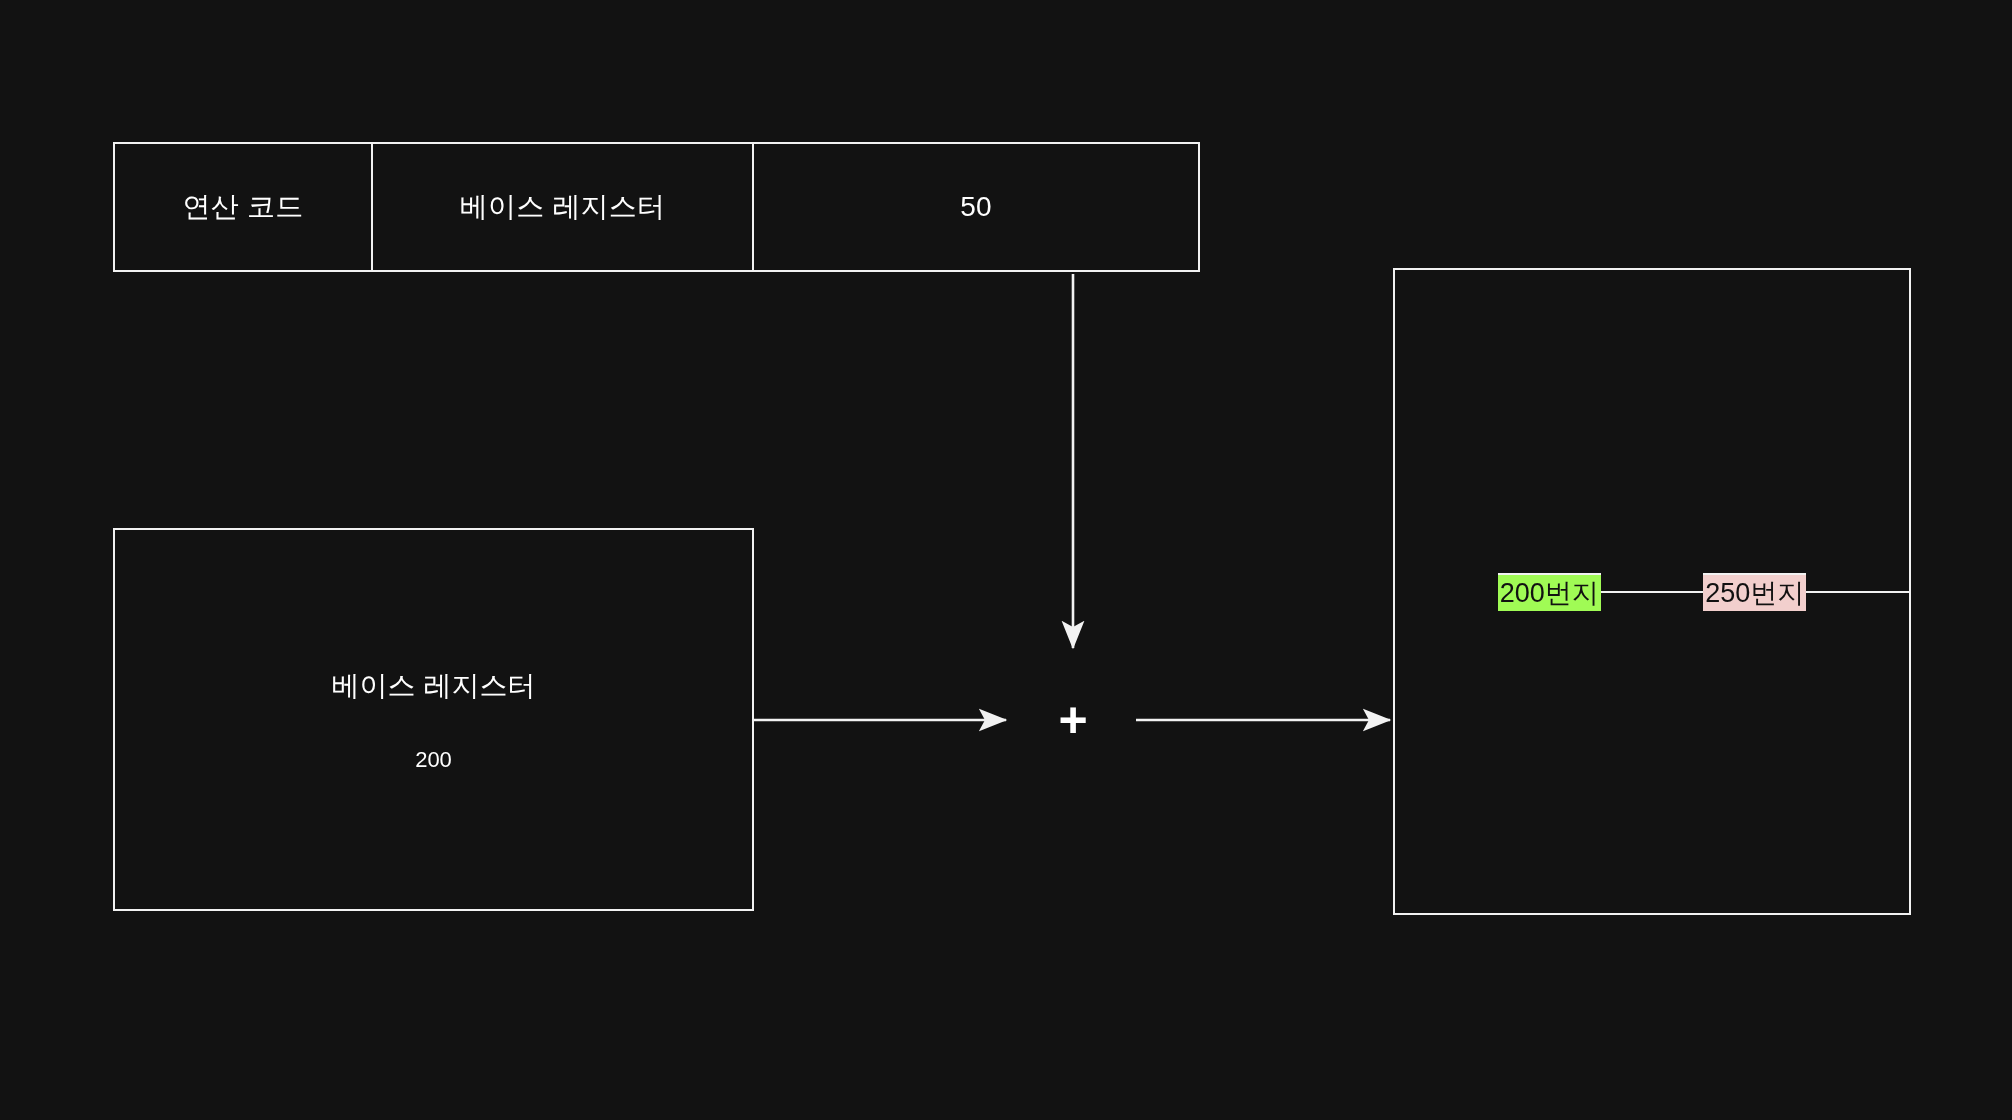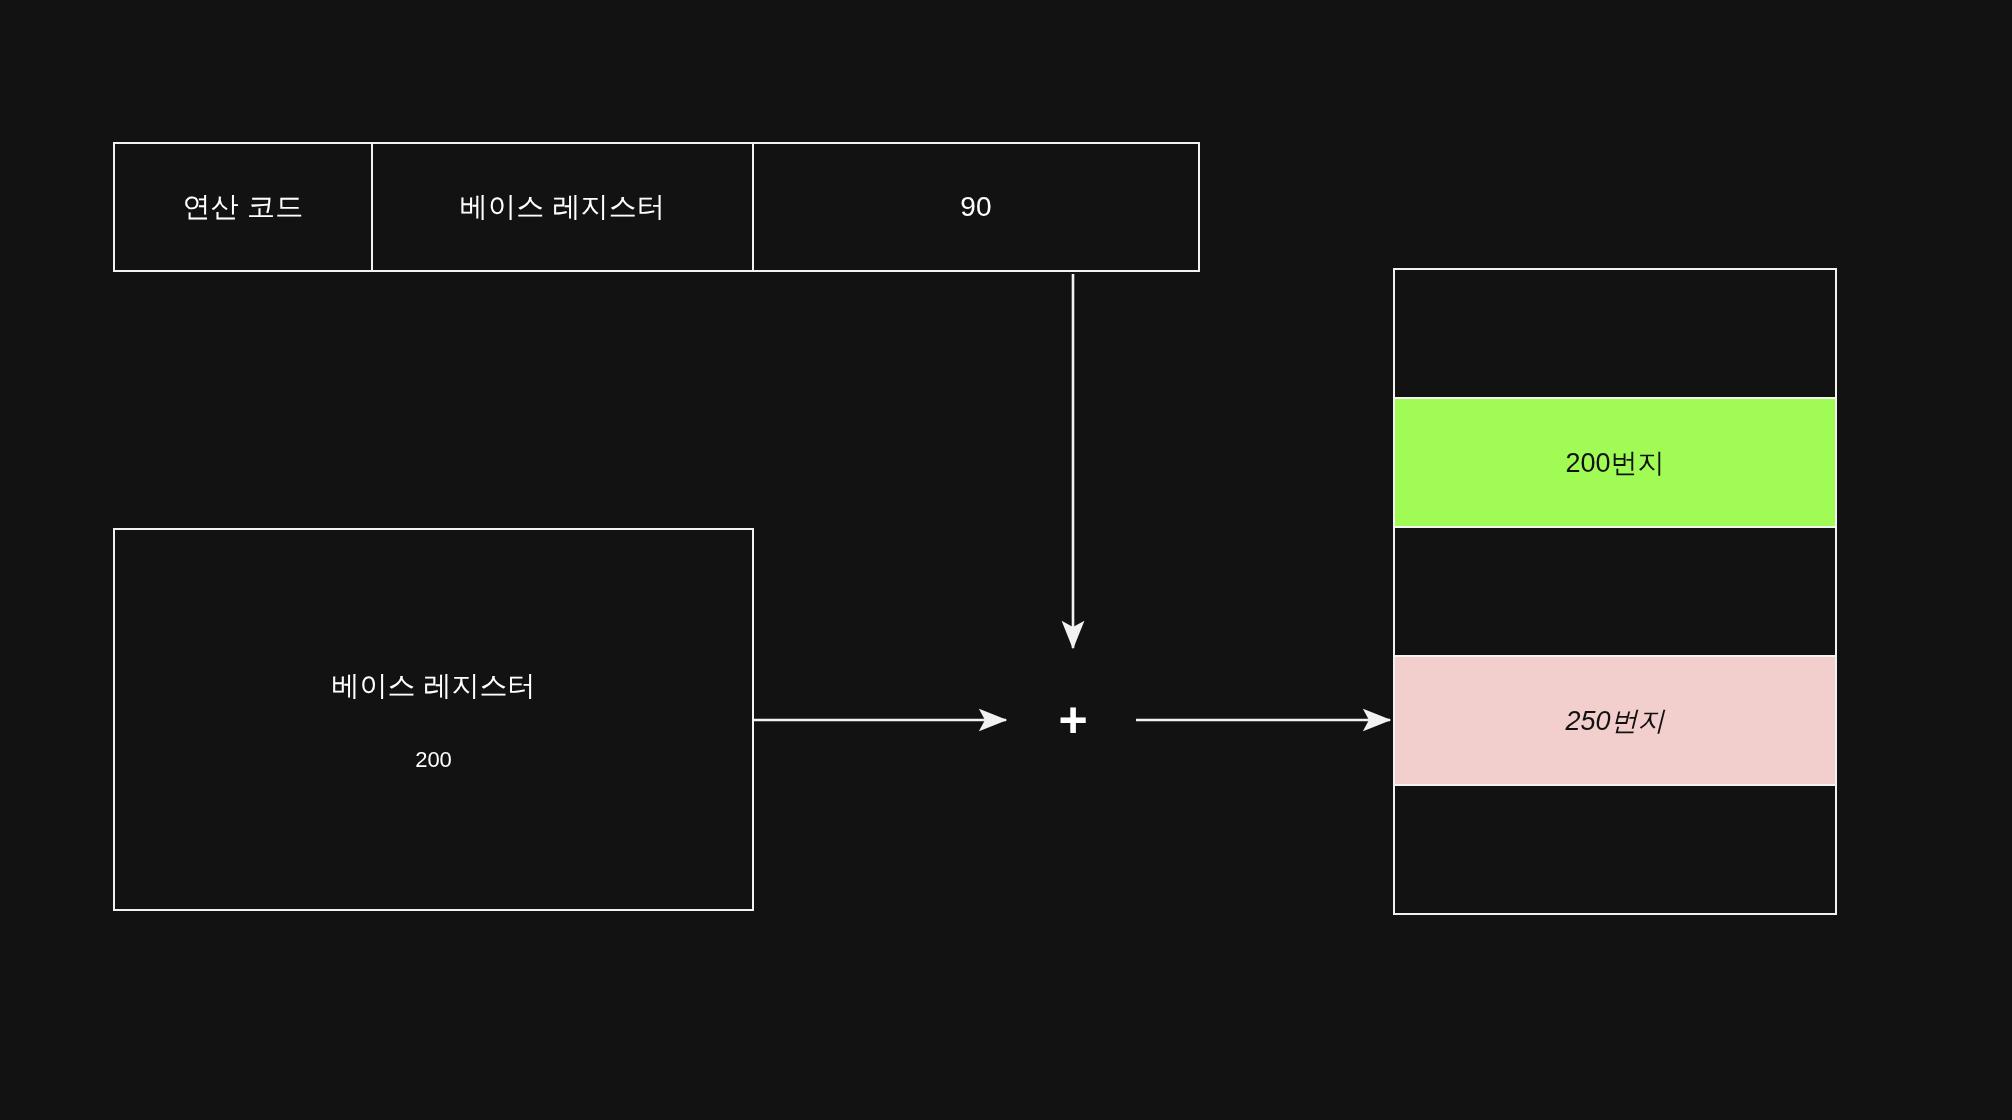--- a/index.html
+++ b/index.html
@@ -138,7 +138,7 @@
       <span>베이스 레지스터</span>
     </div>
     <div class="instr-cell c3">
-      <span>90</span>
+      <span>50</span>
     </div>
   </div>
 

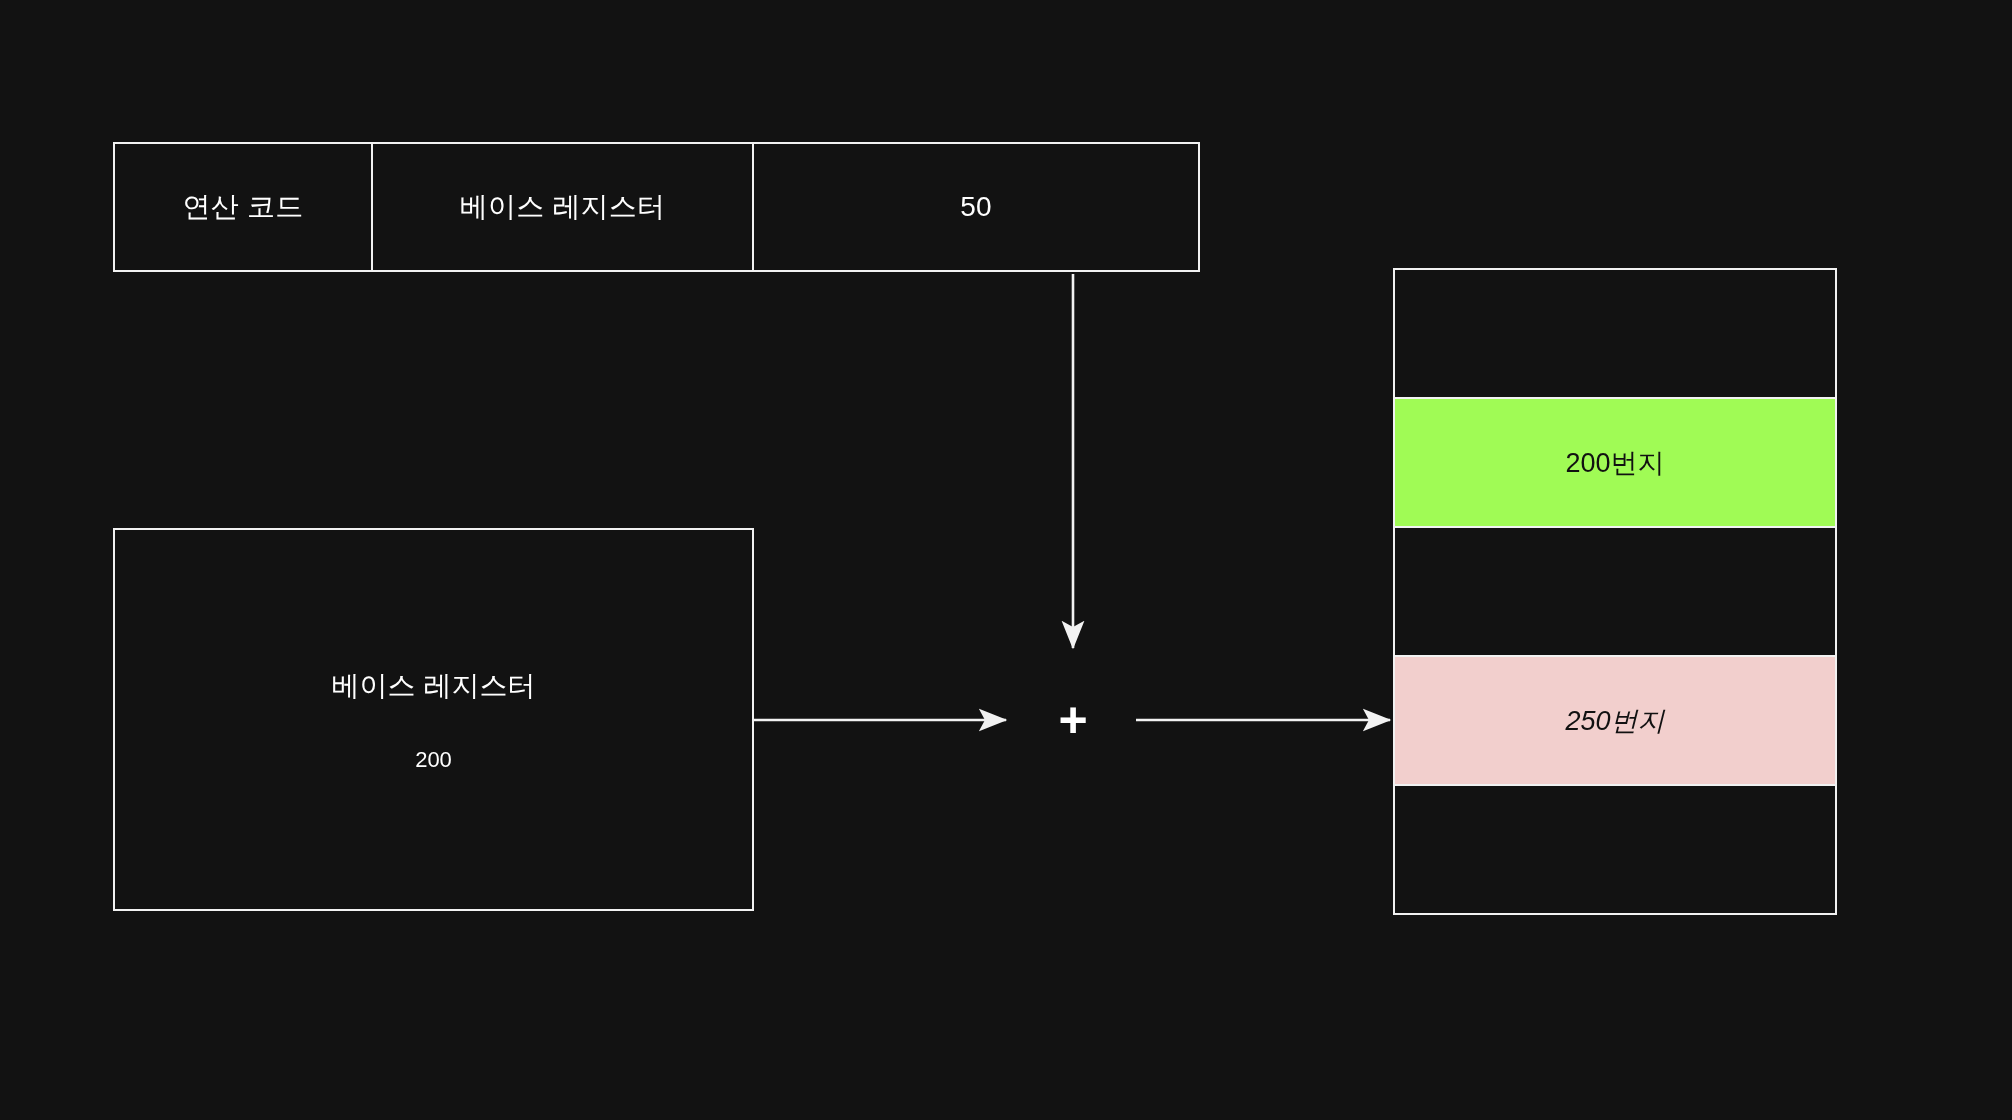--- a/index.html
+++ b/index.html
@@ -79,12 +79,13 @@
     position: absolute;
     left: 1393px;
     top: 268px;
-    width: 444px;
+    width: 518px;
     height: 647px;
     border: 2px solid #f2f2f2;
     box-sizing: border-box;
     display: flex;
-    flex-direction: column;
+    flex-direction: row;
+    align-items: center;
   }
   .memory-cell {
     flex: 1 1 0;

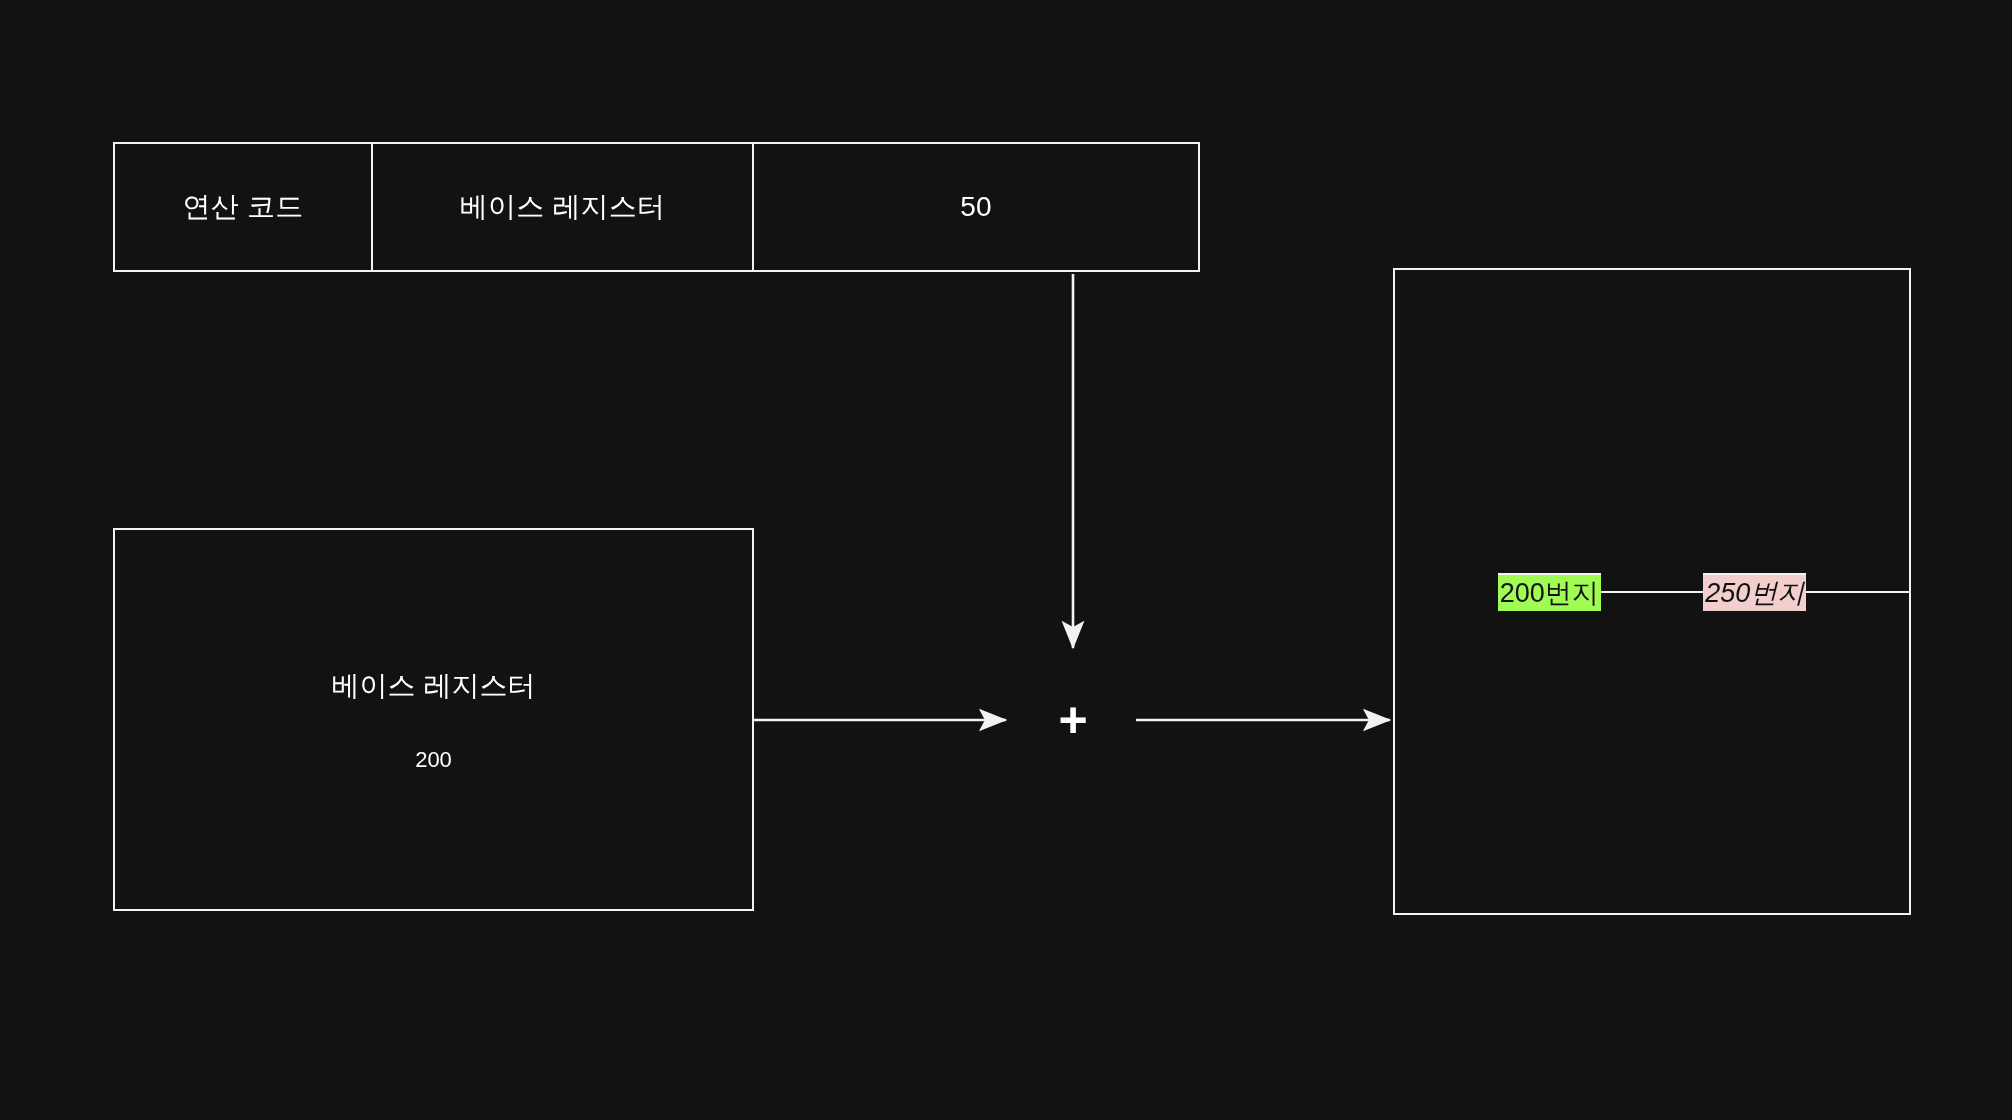--- a/index.html
+++ b/index.html
@@ -100,7 +100,7 @@
   }
   .memory-cell.empty { background: transparent; color: transparent; }
   .memory-cell.green { color: #111111; }
-  .memory-cell.pink  { color: #111111; font-style: italic; }
+  .memory-cell.pink  { color: #111111; }
 
   
   .plus-symbol {

